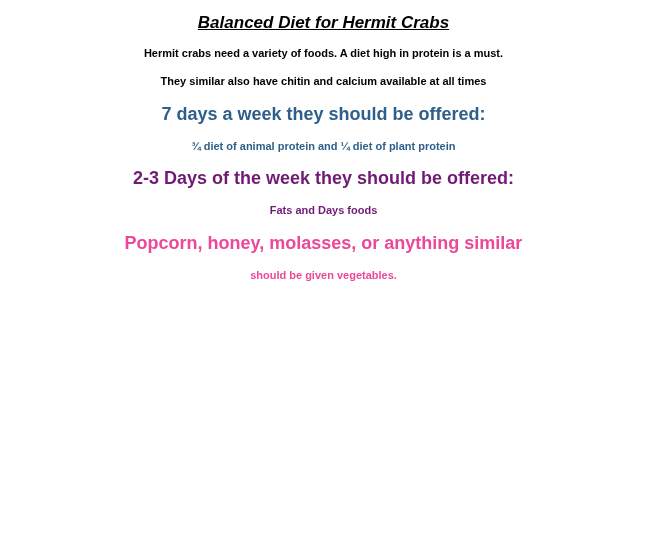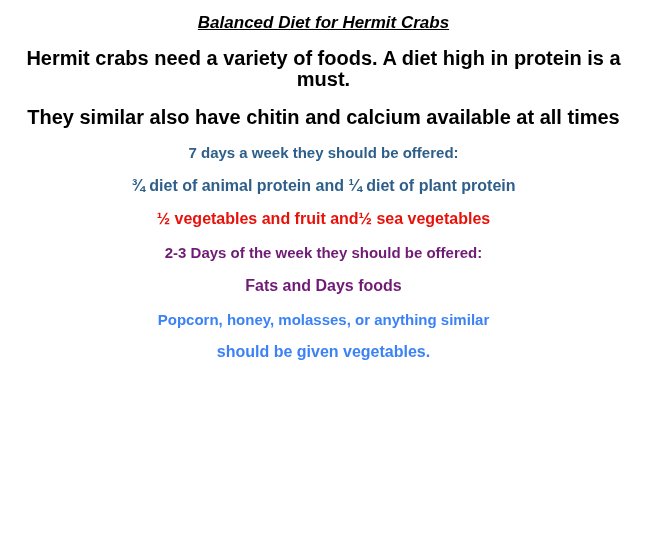--- a/index.html
+++ b/index.html
@@ -37,7 +37,7 @@
     margin-bottom: 16px;
   }
   .intro {
-    font-size: 20px;
+    font-size: 11px;
     color: #000000;
     margin-bottom: 17px;
   }

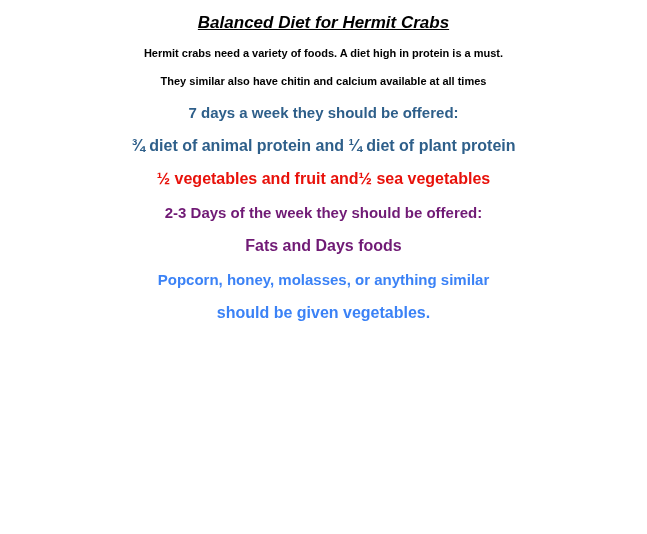--- a/index.html
+++ b/index.html
@@ -43,7 +43,7 @@
   }
   .intro.first { margin-bottom: 17px; }
   .section-head {
-    font-size: 15px;
+    font-size: 18px;
     margin-bottom: 17px;
   }
   .section-body {

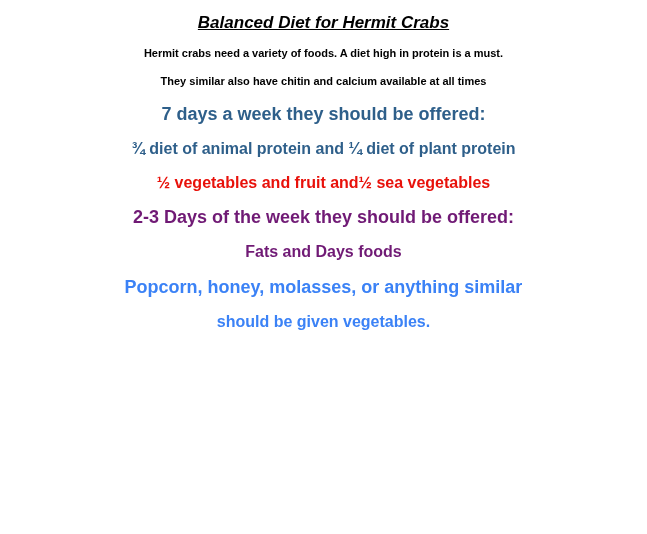--- a/index.html
+++ b/index.html
@@ -47,7 +47,7 @@
     margin-bottom: 17px;
   }
   .section-body {
-    font-size: 16px;
+    font-size: 11px;
     margin-bottom: 17px;
   }
   .blue { color: #2e5f8a; }

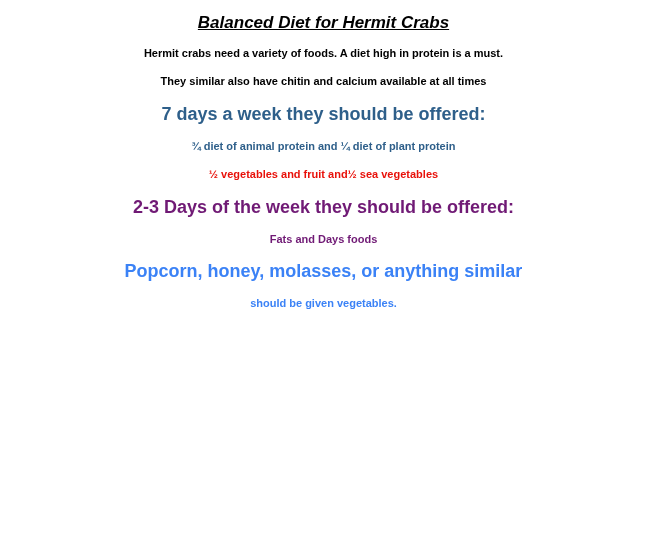--- a/index.html
+++ b/index.html
@@ -72,7 +72,6 @@
   <div class="line section-body blue">¾ diet of animal protein and ¼ diet of plant protein</div>
 
 
-  <div class="line section-body red">½ vegetables and fruit and½ sea vegetables</div>
 
   <div class="line section-head orange">2-3 Days of the week they should be offered:</div>
 

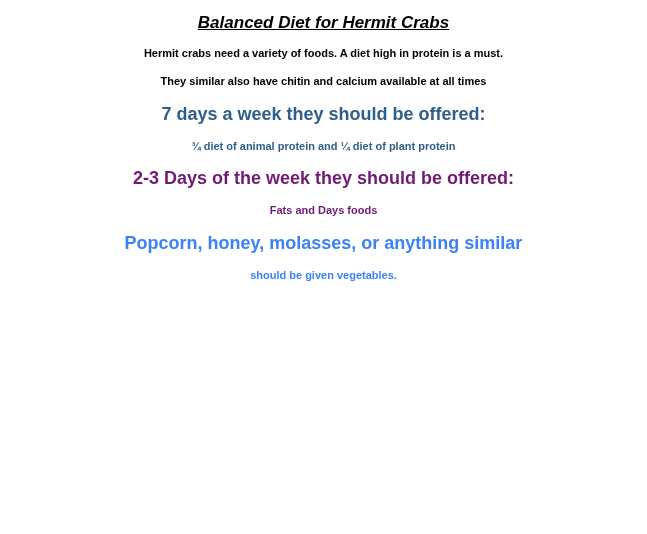--- a/index.html
+++ b/index.html
@@ -53,7 +53,7 @@
   .blue { color: #2e5f8a; }
   .red { color: #e8110a; }
   .orange { color: #701a75; }
-  .purple { color: #3b82f6; }
+  .purple { color: #ec4899; }
 </style>
 </head>
 <body>

